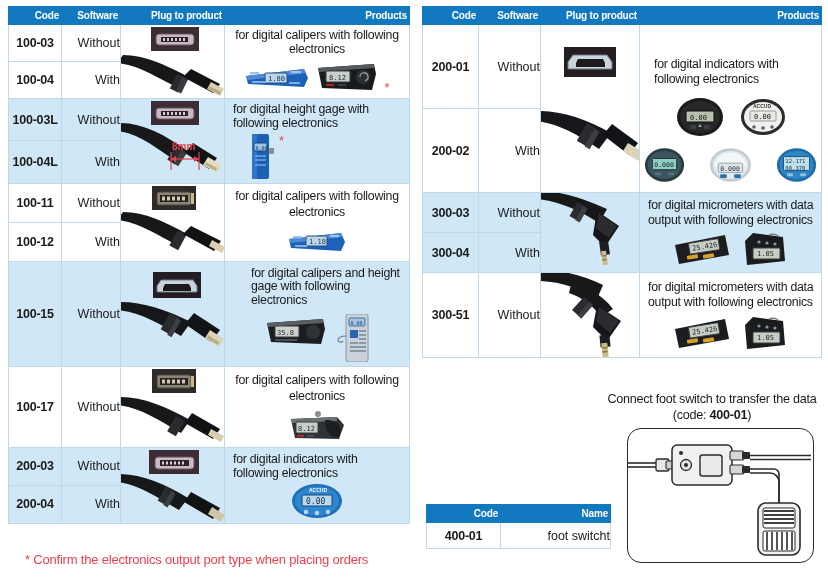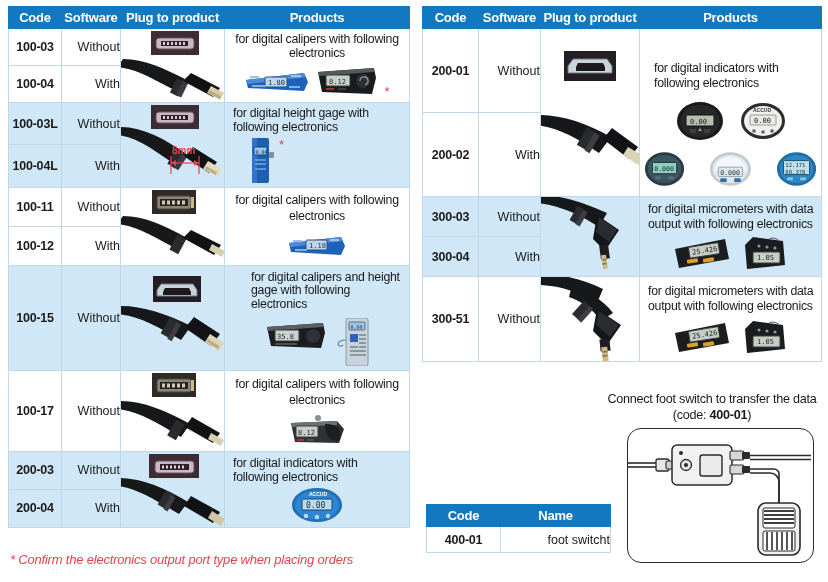--- a/index.html
+++ b/index.html
@@ -16,8 +16,8 @@
   
   .ptable{position:absolute;border-collapse:collapse;table-layout:fixed;}
   .ptable th{
-    background:#1279c0;color:#ffffff;font-weight:bold;font-size:13px;
-    text-align:center;border:1px solid #1279c0;padding:3px 2px;
+    background:#1279c0;color:#ffffff;font-weight:bold;font-size:10px;
+    text-align:right;border:1px solid #1279c0;padding:3px 2px;
     letter-spacing:-0.2px;white-space:nowrap;
   }
   .ptable td{

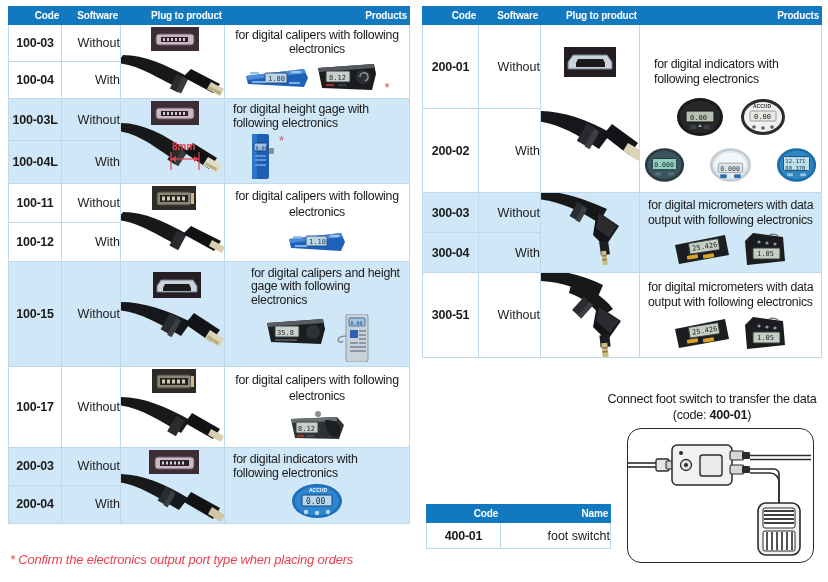--- a/index.html
+++ b/index.html
@@ -384,7 +384,7 @@
     </tbody>
   </table>
 
-  <div class="footnote" style="left:10px; top:552px;font-style:italic;">* Confirm the electronics output port type when placing orders</div>
+  <div class="footnote" style="left:25px; top:552px;">* Confirm the electronics output port type when placing orders</div>
 
   <table class="ptable" style="left:422px; top:6px; width:399px;">
     <colgroup>

